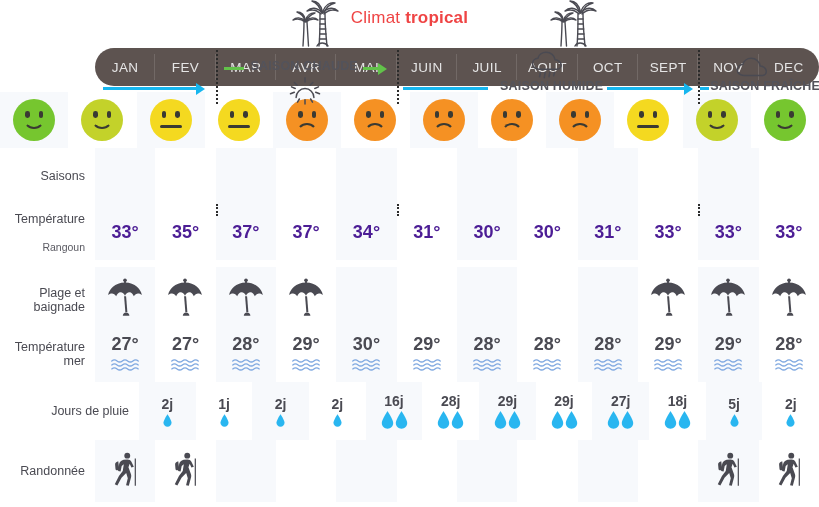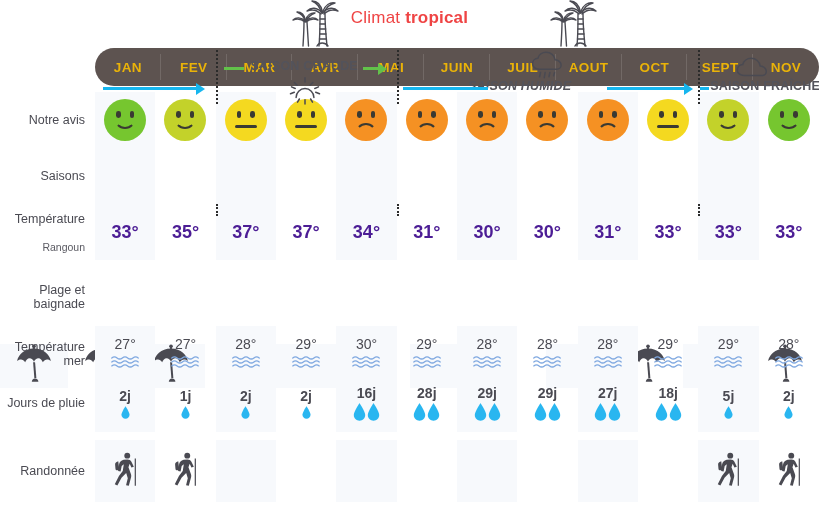--- a/index.html
+++ b/index.html
@@ -42,7 +42,7 @@
   #month-header .mh {
     flex: 1 1 0;
     display: flex; align-items: center; justify-content: center;
-    color: #eab308; font-size: 13.5px; font-weight: bold;
+    color: #e5e5e5; font-size: 13.5px; font-weight: normal;
     letter-spacing: .4px;
     position: relative;
   }

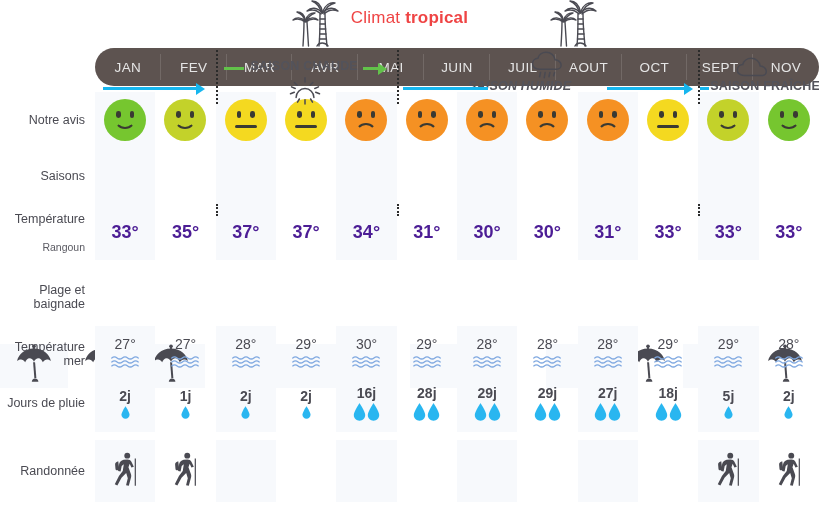--- a/index.html
+++ b/index.html
@@ -208,6 +208,7 @@
       <div class="mh">OCT</div>
       <div class="mh">SEPT</div>
       <div class="mh">NOV</div>
+      <div class="mh">DEC</div>
     </div>
 
   <div class="row" id="row-avis">

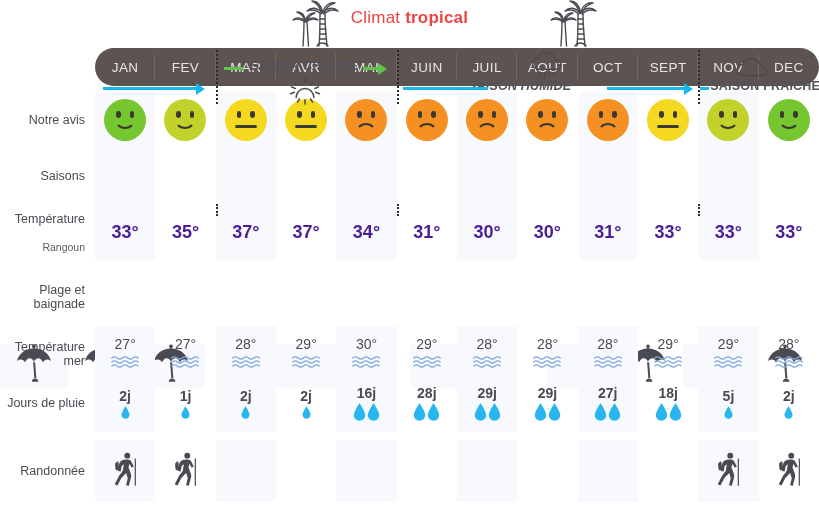--- a/index.html
+++ b/index.html
@@ -782,7 +782,7 @@
     <path d="M9 29 L11 25.6 M25 29 L23 25.6"></path>
   </g>
         </svg></div>
-      <div class="season-label" style="top: 31px; left: 468px; font-style: italic;">SAISON HUMIDE</div>
+      <div class="season-label" style="top: 31px; left: 500px;">SAISON HUMIDE</div>
       <div class="arrowline" style="left: 402.667px; width: 85.1771px; top: 39px;"></div>
       <div class="arrowline" style="left: 607.156px; width: 77.1771px; top: 39px;"></div>
       <div class="arrowhead" style="left: 684.333px; top: 34.5px;"></div>

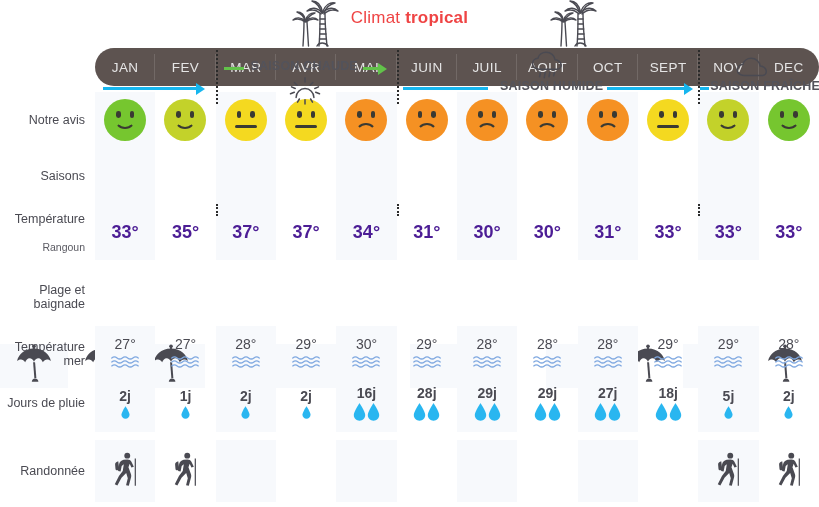--- a/index.html
+++ b/index.html
@@ -212,9 +212,6 @@
     </div>
 
   <div class="row" id="row-avis">
-    <div class="rlabel">
-      <span>Notre avis</span>
-    </div>
     <div class="cells">
         <div class="cell tint">
           <div class="smiley" style="background: rgb(118, 198, 47);">

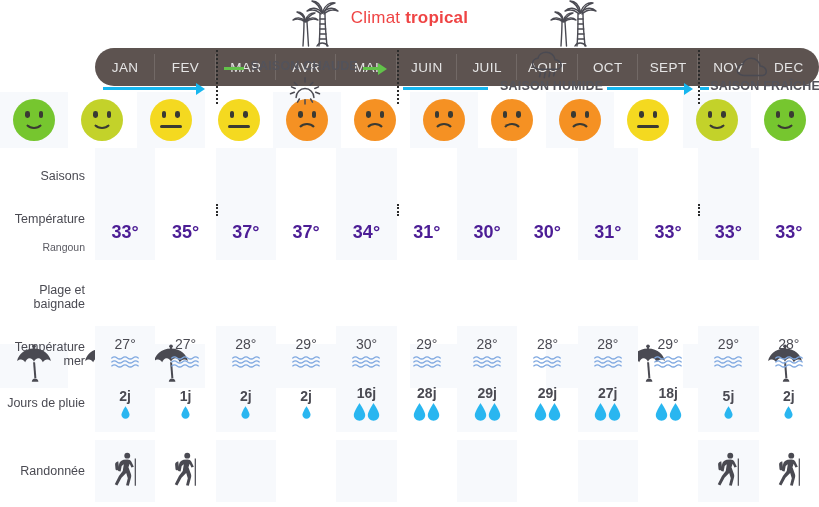--- a/index.html
+++ b/index.html
@@ -79,7 +79,7 @@
   #row-avis    { top: 44px;  height: 56px; }
   #row-saisons { top: 100px; height: 56px; }
   #row-temp    { top: 156px; height: 56px; }
-  #row-plage   { top: 201px; height: 66px; flex-direction: column; }
+  #row-plage   { top: 219px; height: 66px; }
   #row-mer     { top: 278px; height: 56px; }
   #row-pluie   { top: 326px; height: 58px; }
   #row-rando   { top: 392px; height: 62px; }

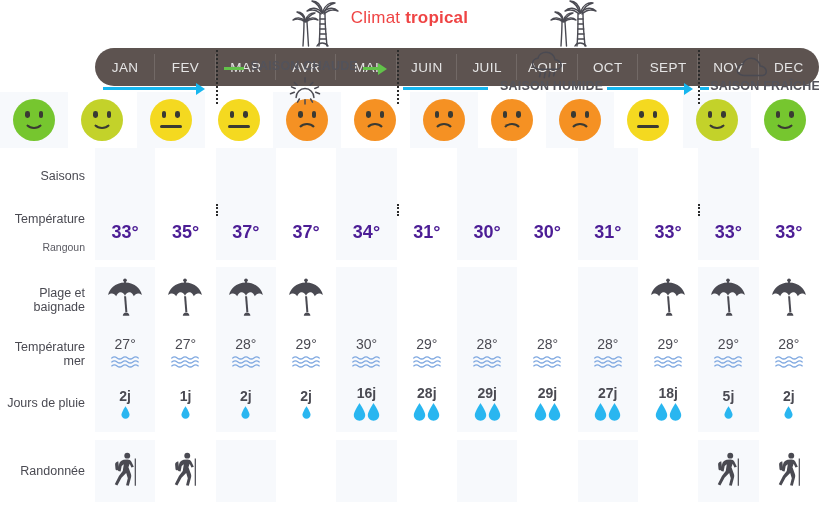--- a/index.html
+++ b/index.html
@@ -133,7 +133,7 @@
 
   
   .temp { font-size: 18px; font-weight: bold; color: #4c1d95; }
-  .seatemp { font-size: 14px; font-weight: normal; color: #4a4a52; }
+  .seatemp { font-size: 18px; font-weight: bold; color: #4a4a52; }
   .rainval { font-size: 14px; font-weight: bold; color: #4a4a52; }
 
   .wave { margin-top: 2px; }

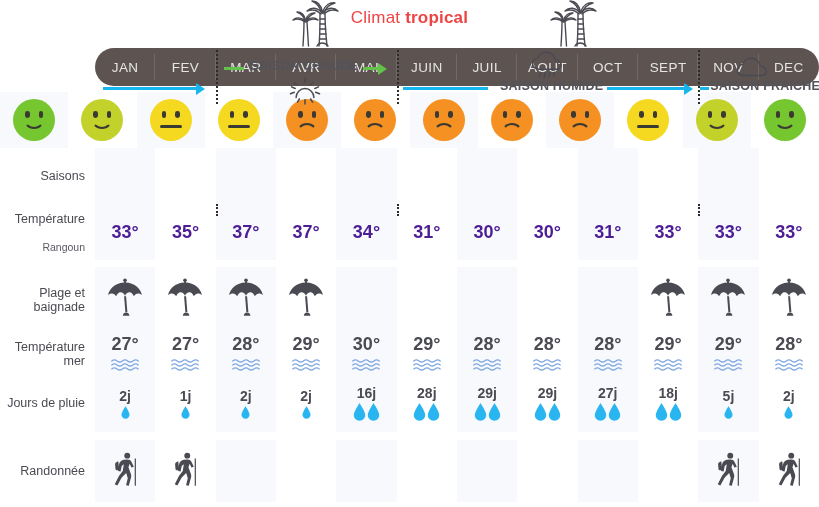--- a/index.html
+++ b/index.html
@@ -81,7 +81,7 @@
   #row-temp    { top: 156px; height: 56px; }
   #row-plage   { top: 219px; height: 66px; }
   #row-mer     { top: 278px; height: 56px; }
-  #row-pluie   { top: 326px; height: 58px; }
+  #row-pluie   { top: 334px; height: 58px; padding-left: 44px; }
   #row-rando   { top: 392px; height: 62px; }
 
   

